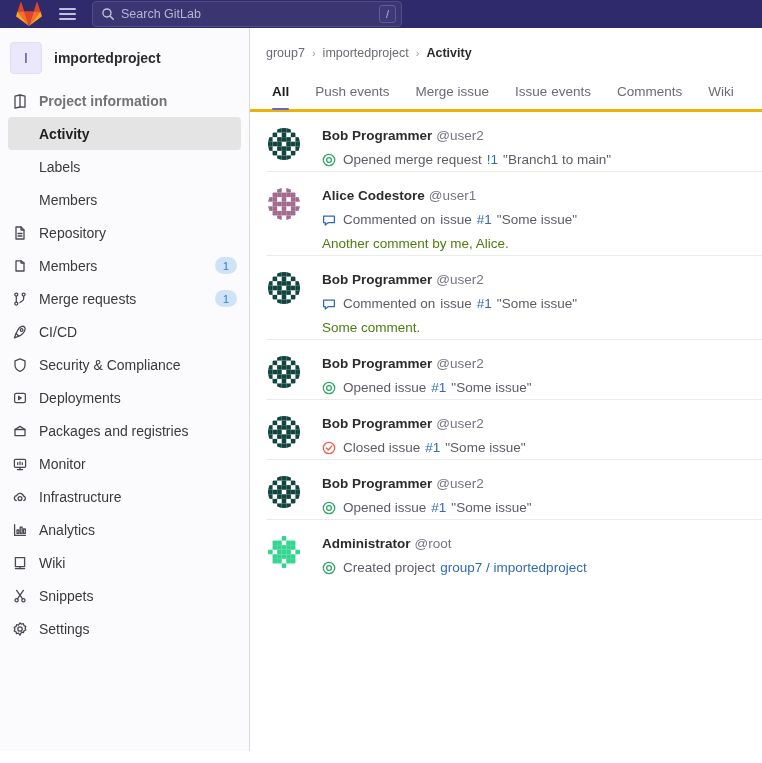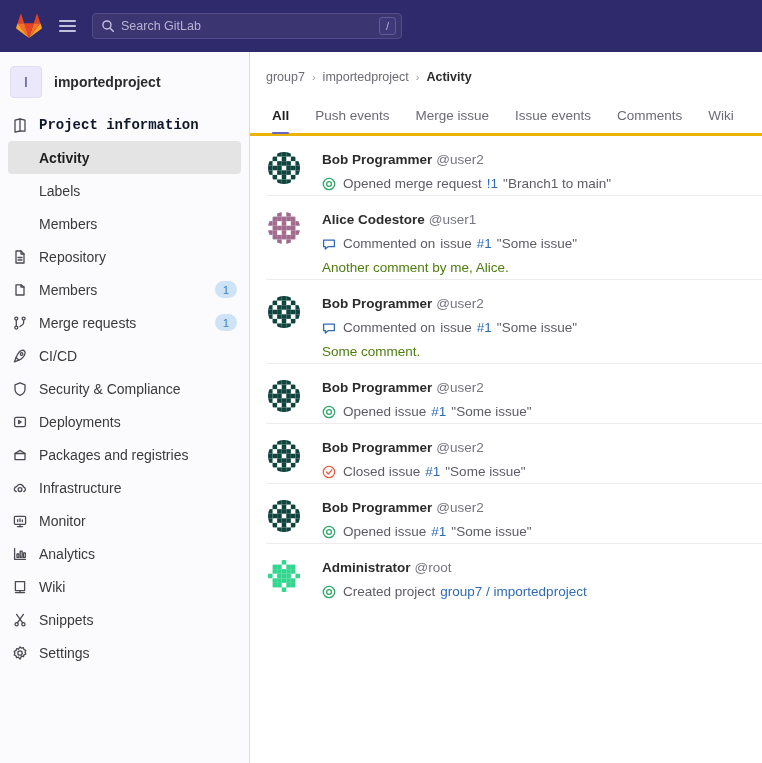--- a/index.html
+++ b/index.html
@@ -14,7 +14,7 @@
 
   
   #topnav {
-    height: 52px;
+    height: 28px;
     background: #2f2a6b;
     display: flex;
     align-items: center;

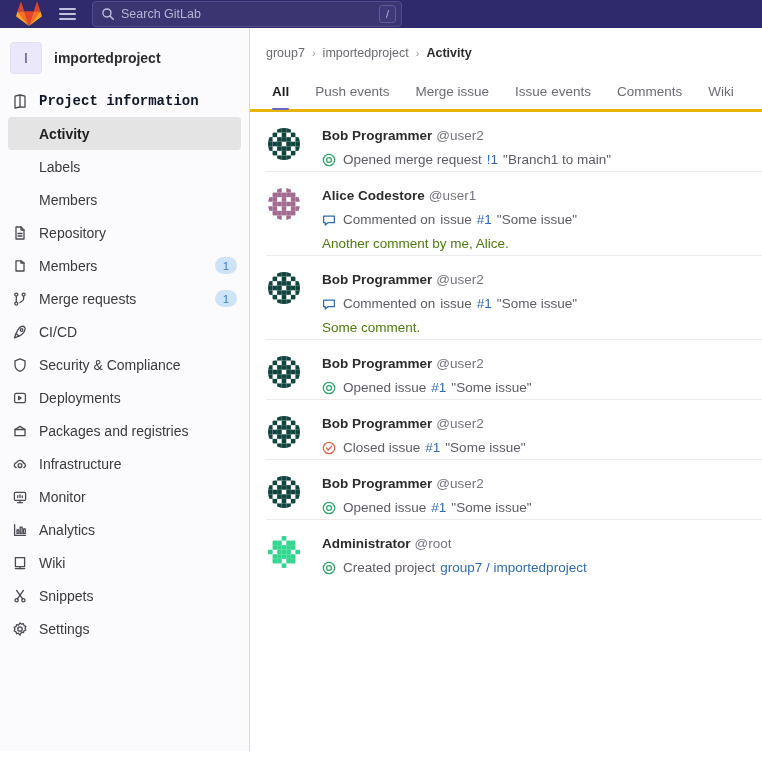--- a/index.html
+++ b/index.html
@@ -101,7 +101,7 @@
     white-space: nowrap;
   }
   .nav-item .nav-ico { width: 16px; height: 16px; flex: none; margin-right: 11px; }
-  .nav-item.strong .nav-label { font-weight: bold; color: #0f172a; font-family: Liberation Mono, monospace; }
+  .nav-item.strong .nav-label { font-weight: bold; color: #737373; }
   .nav-item .nav-label { flex: 1; overflow: hidden; text-overflow: ellipsis; }
 
   .sub-item {

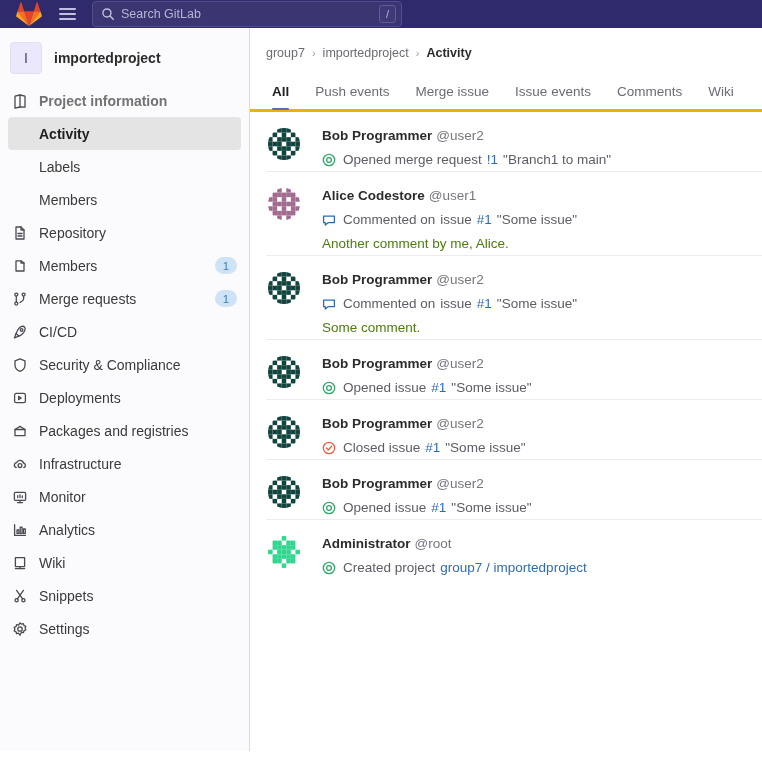--- a/index.html
+++ b/index.html
@@ -310,13 +310,6 @@
         </div>
         <div class="nav-item">
           <svg viewBox="0 0 16 16" width="16" height="16" class="nav-ico">
-            <path fill="none" stroke="#4a4a52" stroke-width="1.3" stroke-linecap="round" stroke-linejoin="round" d="M4.3 11.6a2.6 2.6 0 0 1 .4-5.1 3.6 3.6 0 0 1 6.8.5 2.4 2.4 0 0 1 .3 4.6"></path>
-            <circle fill="none" stroke="#4a4a52" stroke-width="1.3" stroke-linecap="round" stroke-linejoin="round" cx="8" cy="9.6" r="1.9"></circle>
-          </svg>
-          <span class="nav-label">Infrastructure</span>
-        </div>
-        <div class="nav-item">
-          <svg viewBox="0 0 16 16" width="16" height="16" class="nav-ico">
             <rect fill="none" stroke="#4a4a52" stroke-width="1.3" stroke-linecap="round" stroke-linejoin="round" x="2.4" y="3.3" width="11.2" height="8" rx="1"></rect>
             <line fill="none" stroke="#4a4a52" stroke-width="1.3" stroke-linecap="round" stroke-linejoin="round" x1="8" y1="11.3" x2="8" y2="13.6"></line>
             <line fill="none" stroke="#4a4a52" stroke-width="1.3" stroke-linecap="round" stroke-linejoin="round" x1="5.4" y1="13.6" x2="10.6" y2="13.6"></line>
@@ -325,6 +318,13 @@
             <line fill="none" stroke="#4a4a52" stroke-width="1.3" stroke-linecap="round" stroke-linejoin="round" x1="10.3" y1="8.6" x2="10.3" y2="7"></line>
           </svg>
           <span class="nav-label">Monitor</span>
+        </div>
+        <div class="nav-item">
+          <svg viewBox="0 0 16 16" width="16" height="16" class="nav-ico">
+            <path fill="none" stroke="#4a4a52" stroke-width="1.3" stroke-linecap="round" stroke-linejoin="round" d="M4.3 11.6a2.6 2.6 0 0 1 .4-5.1 3.6 3.6 0 0 1 6.8.5 2.4 2.4 0 0 1 .3 4.6"></path>
+            <circle fill="none" stroke="#4a4a52" stroke-width="1.3" stroke-linecap="round" stroke-linejoin="round" cx="8" cy="9.6" r="1.9"></circle>
+          </svg>
+          <span class="nav-label">Infrastructure</span>
         </div>
         <div class="nav-item">
           <svg viewBox="0 0 16 16" width="16" height="16" class="nav-ico">

